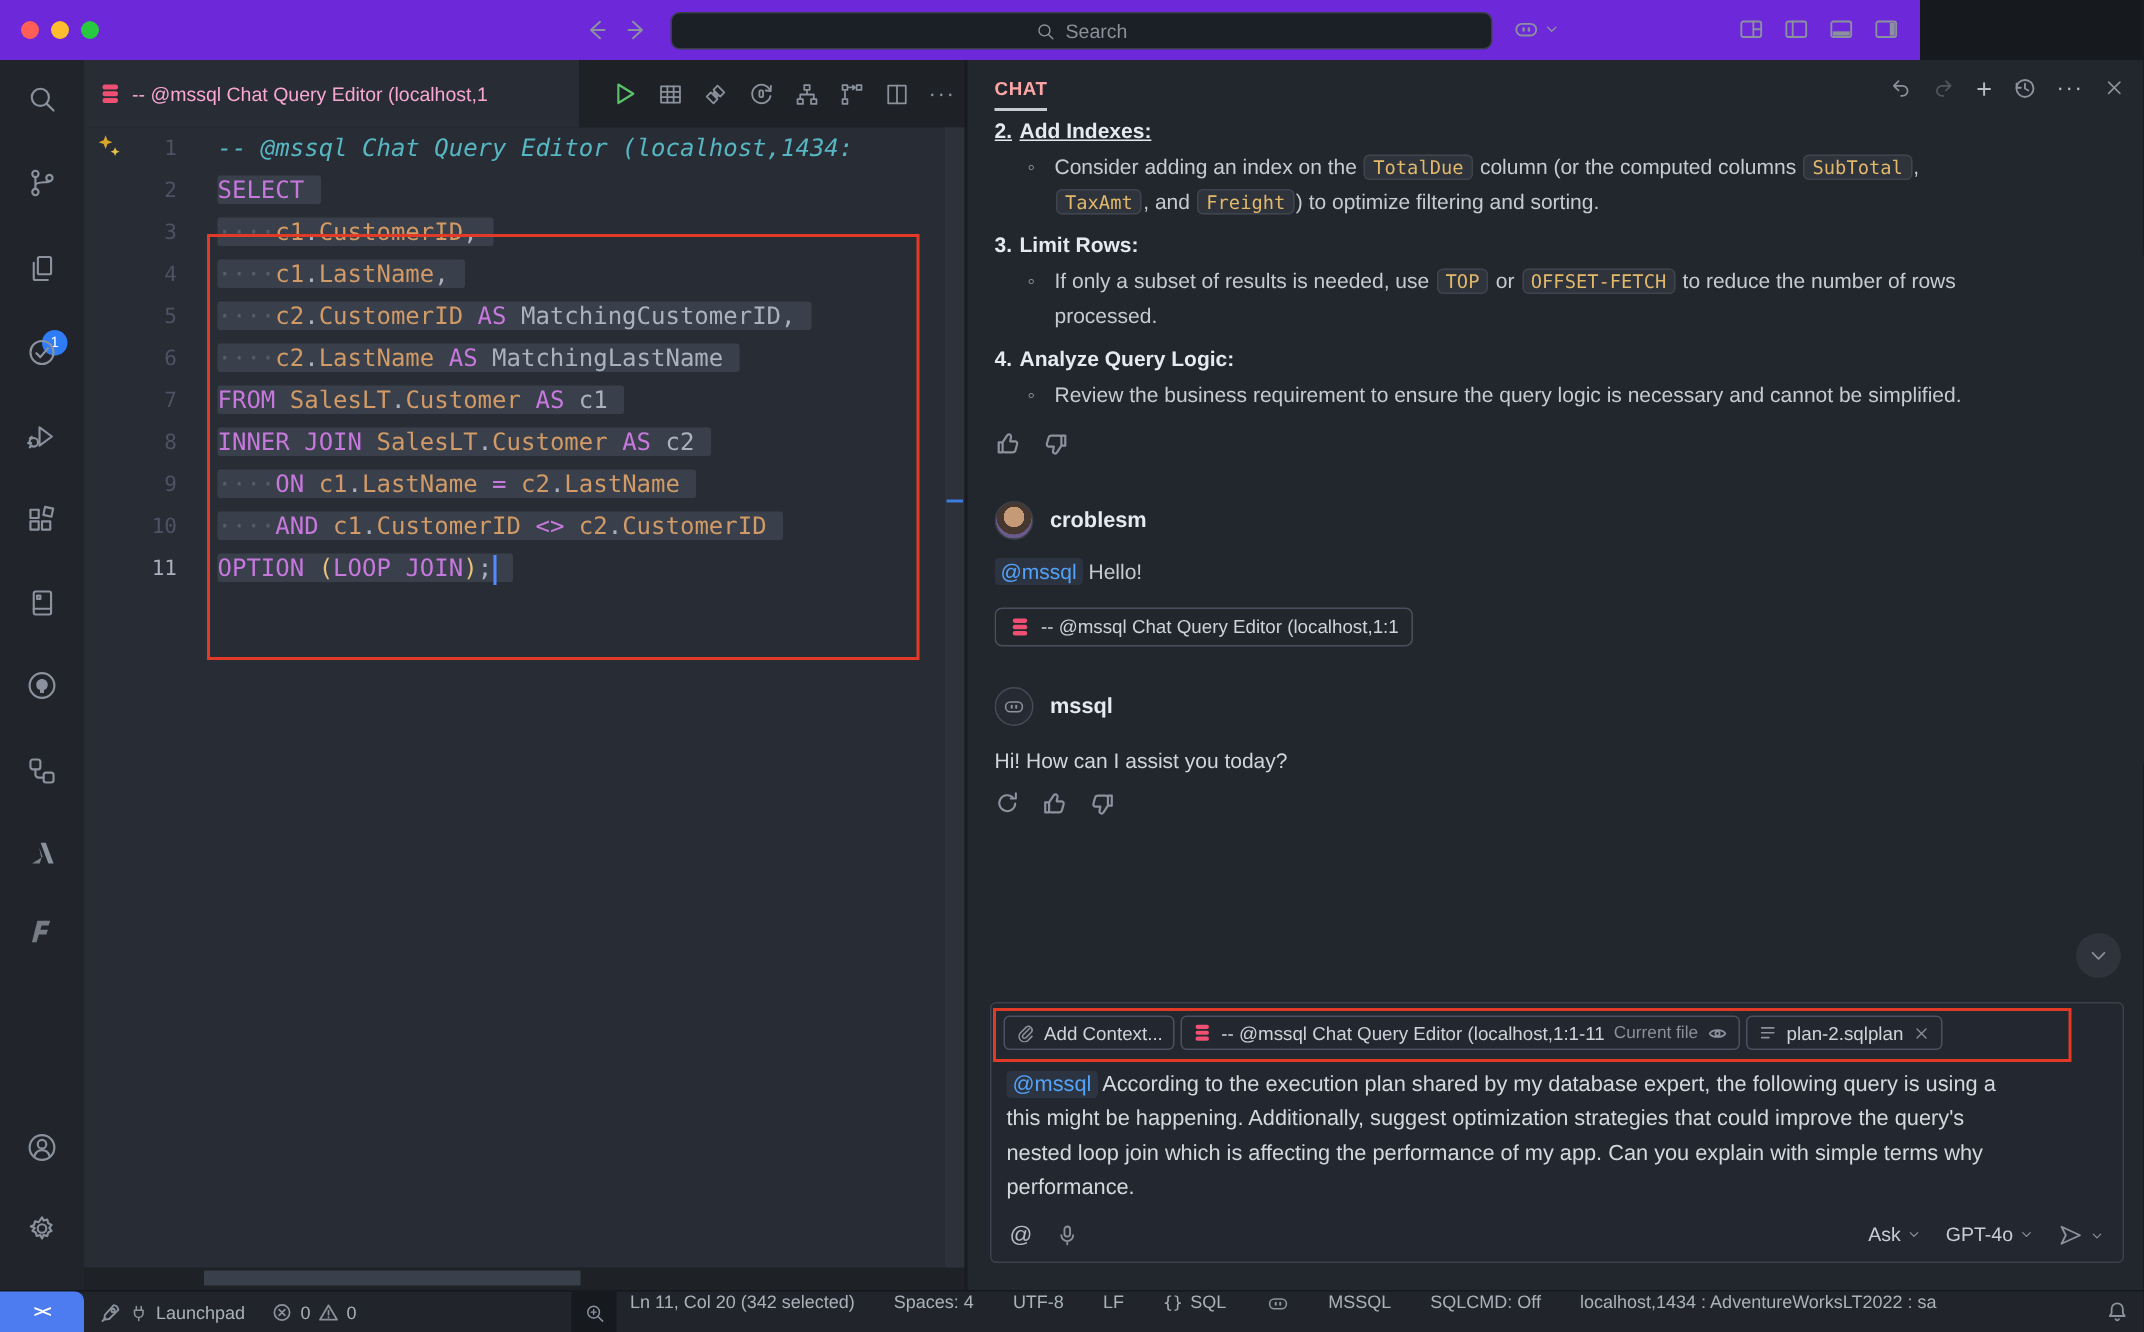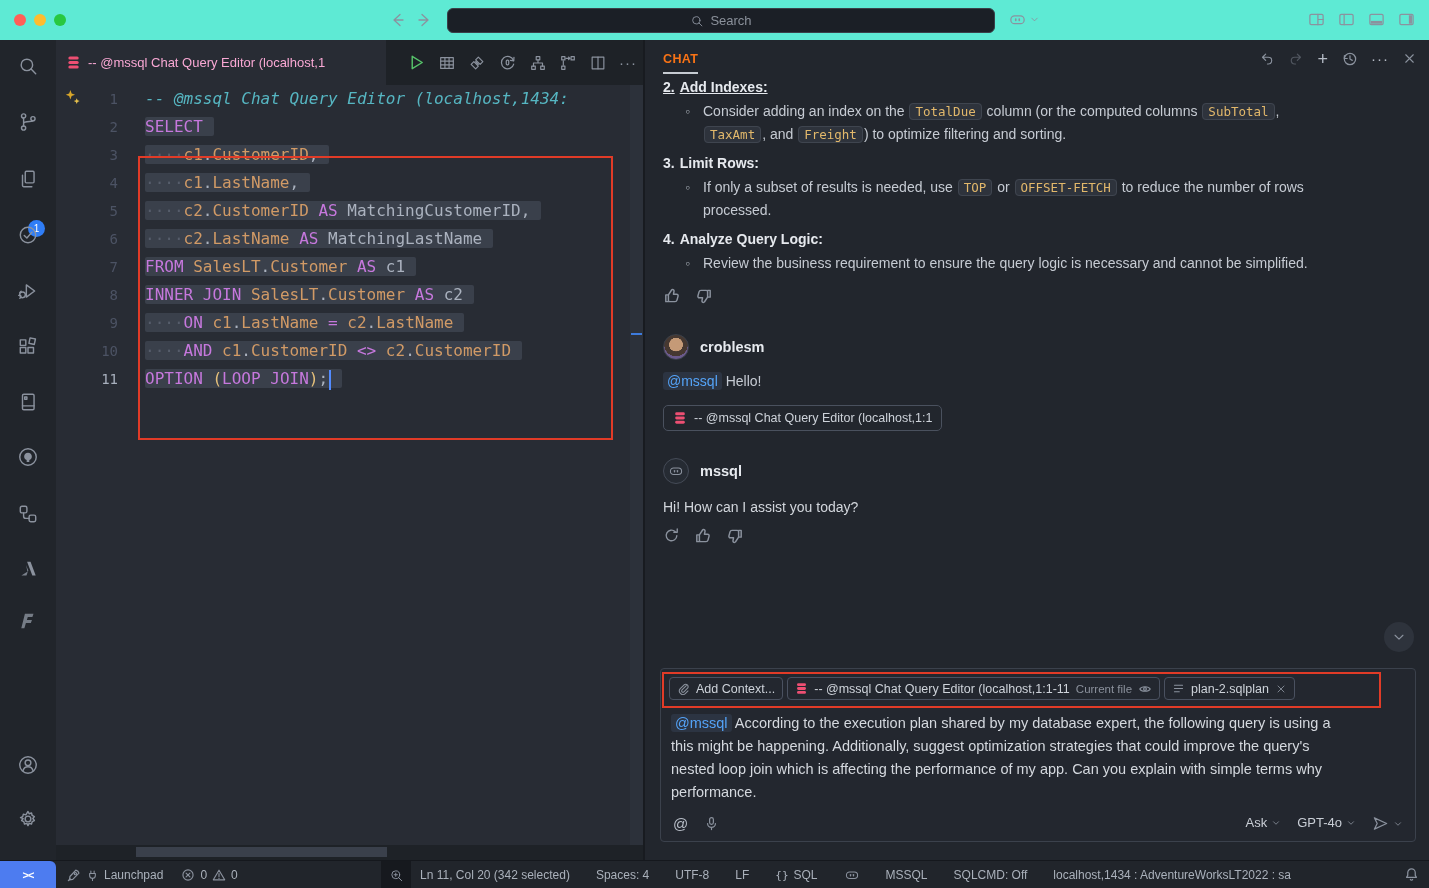--- a/index.html
+++ b/index.html
@@ -10,7 +10,7 @@
   .icf { fill:#8b929e; stroke:none; }
 
   
-  #titlebar { position:absolute; left:0; top:0; width:1429px; height:40px; background:#5eead4; }
+  #titlebar { position:absolute; left:0; top:0; width:1280px; height:40px; background:#6d28d9; }
   .tl { position:absolute; top:14px; width:12px; height:12px; border-radius:50%; }
   #tl-close { left:14px; background:#ff5f57; }
   #tl-min   { left:34px; background:#febc2e; }

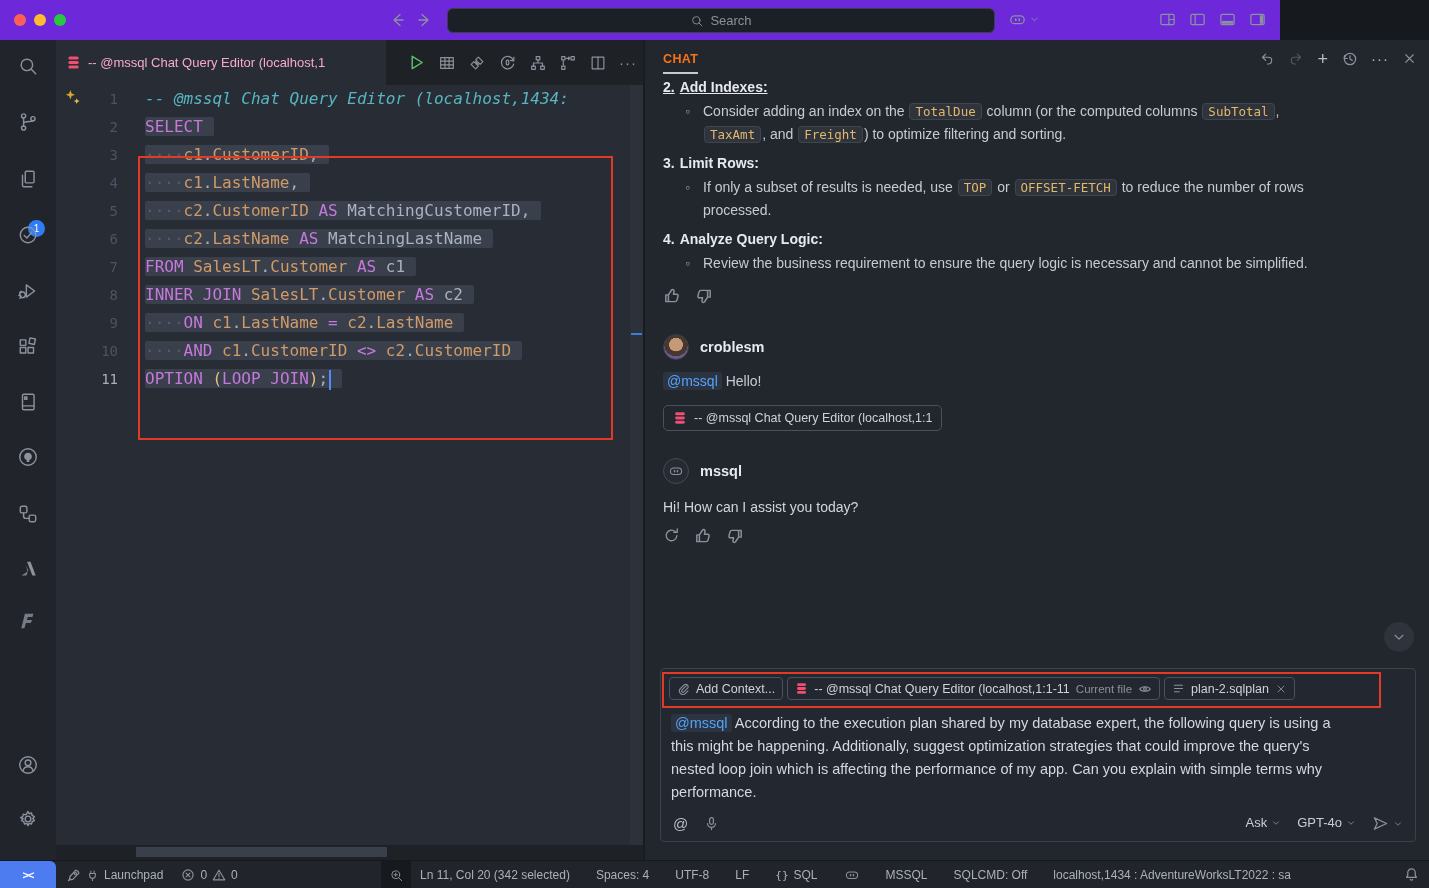--- a/index.html
+++ b/index.html
@@ -65,7 +65,7 @@
   #chatcol { position:absolute; left:645px; top:40px; width:784px; height:820px; background:#22262d; }
   #chat-header { position:absolute; left:0; top:0; width:784px; height:38px; }
   #chat-title { position:absolute; left:18px; top:12px; font-size:12.5px; font-weight:700; letter-spacing:.4px;
-    color:#f97316; padding-bottom:6px; border-bottom:2px solid #c6cbd2; }
+    color:#fca5a5; padding-bottom:6px; border-bottom:2px solid #c6cbd2; }
   #chat-actions { position:absolute; right:12px; top:10px; display:flex; gap:13px; align-items:center; }
   #chat-body { position:absolute; left:18px; right:18px; top:38px; height:584px; overflow:hidden;
     font-size:14px; color:#c6cbd3; }

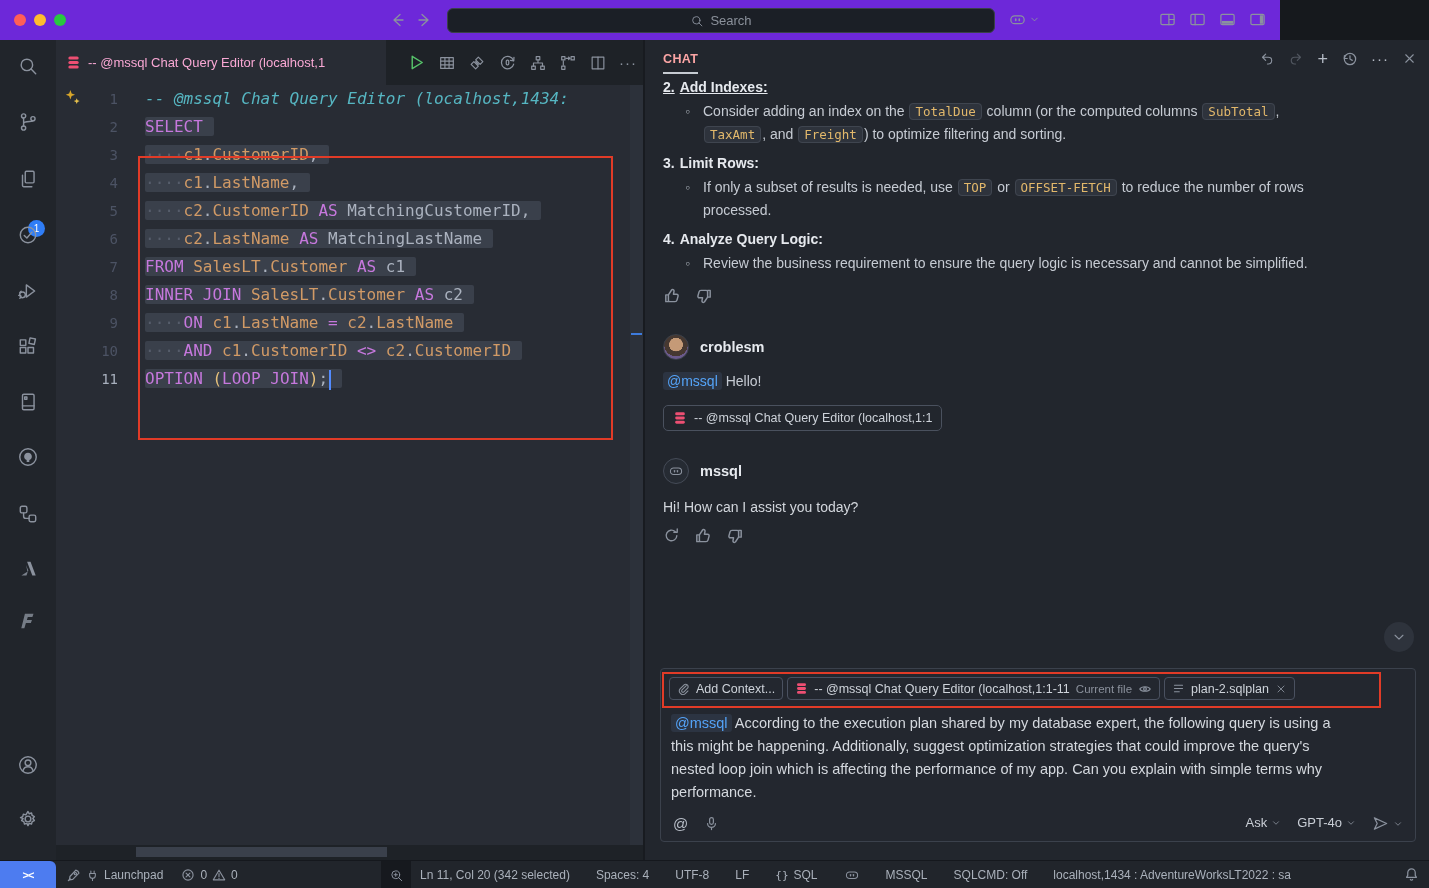--- a/index.html
+++ b/index.html
@@ -113,7 +113,7 @@
   .sb-group { display:flex; align-items:center; gap:5px; }
   #sb-zoom { position:absolute; left:381px; top:0; width:30px; height:28px; background:#16191e;
     display:flex; align-items:center; justify-content:center; }
-  #sb-mid { position:absolute; left:420px; top:0; height:28px; display:flex; align-items:center; gap:26px; }
+  #sb-mid { position:absolute; left:420px; top:0; height:28px; display:flex; align-items:flex-start; gap:26px; }
   #sb-bell { position:absolute; right:10px; top:6px; }
   .braces { font-family:"DejaVu Sans Mono", monospace; font-size:11px; color:#aab1bb; }
 </style>

